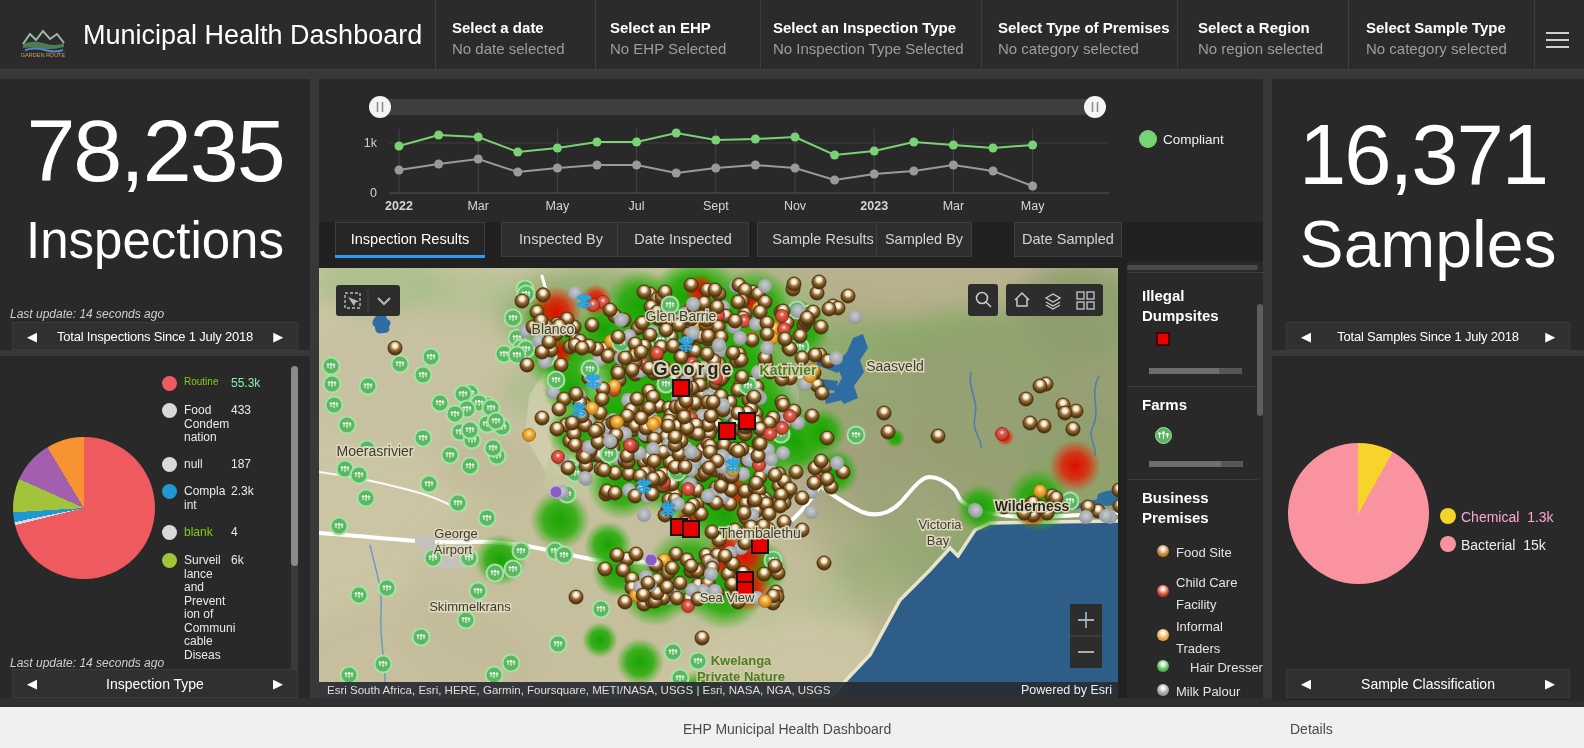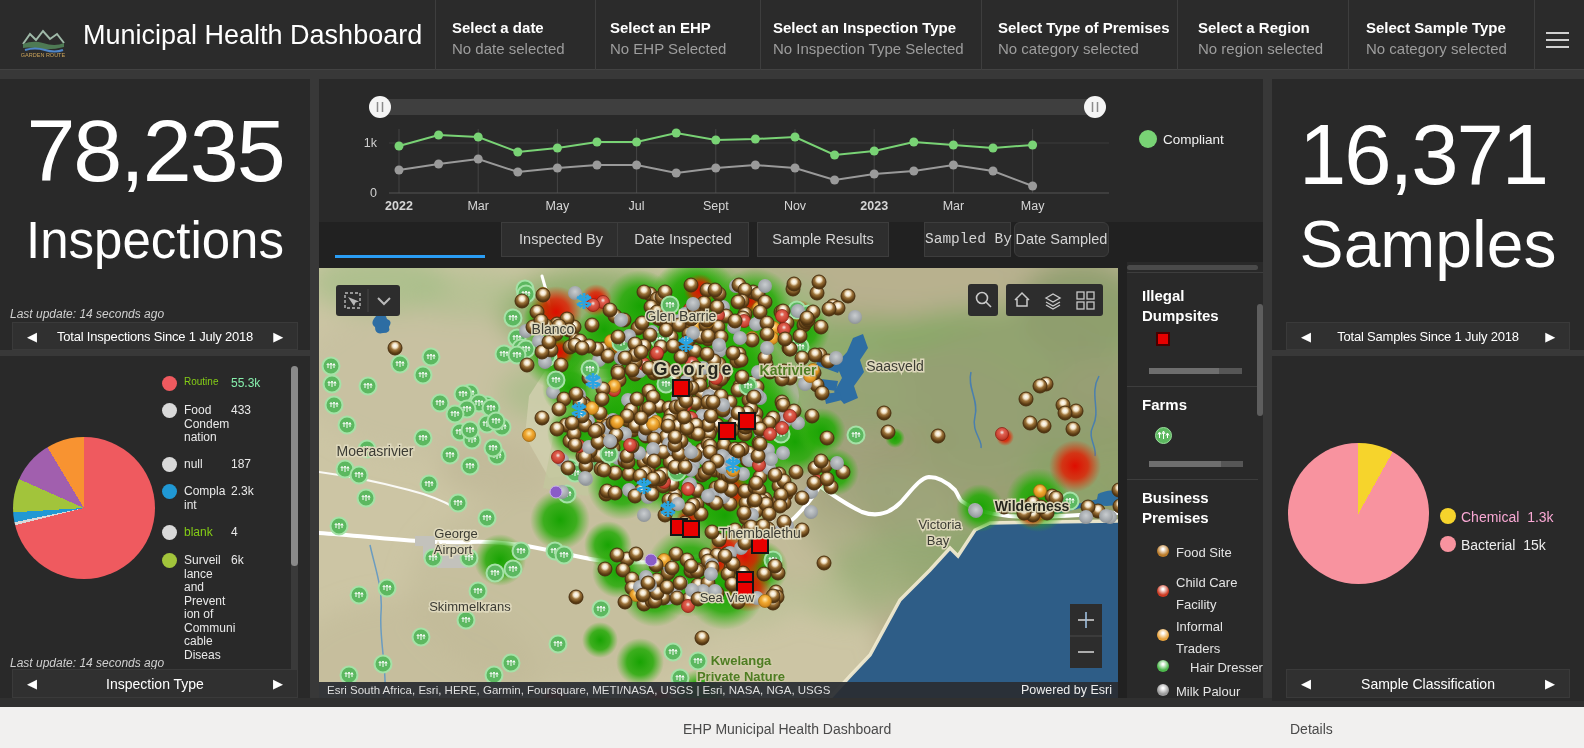--- a/index.html
+++ b/index.html
@@ -169,6 +169,7 @@
 </svg>
 </div>
 <div class="abs" style="left:319px;top:222px;width:944px;height:36px;background:#212121">
+<div class="tab" style="left:16px;width:150px;background:#262626;color:#fff;border-bottom:none;">Inspection Results</div>
 <div class="tab" style="left:182px;width:120px;">Inspected By</div>
 <div class="tab" style="left:298px;width:132px;">Date Inspected</div>
 <div class="tab" style="left:438px;width:132px;">Sample Results</div>

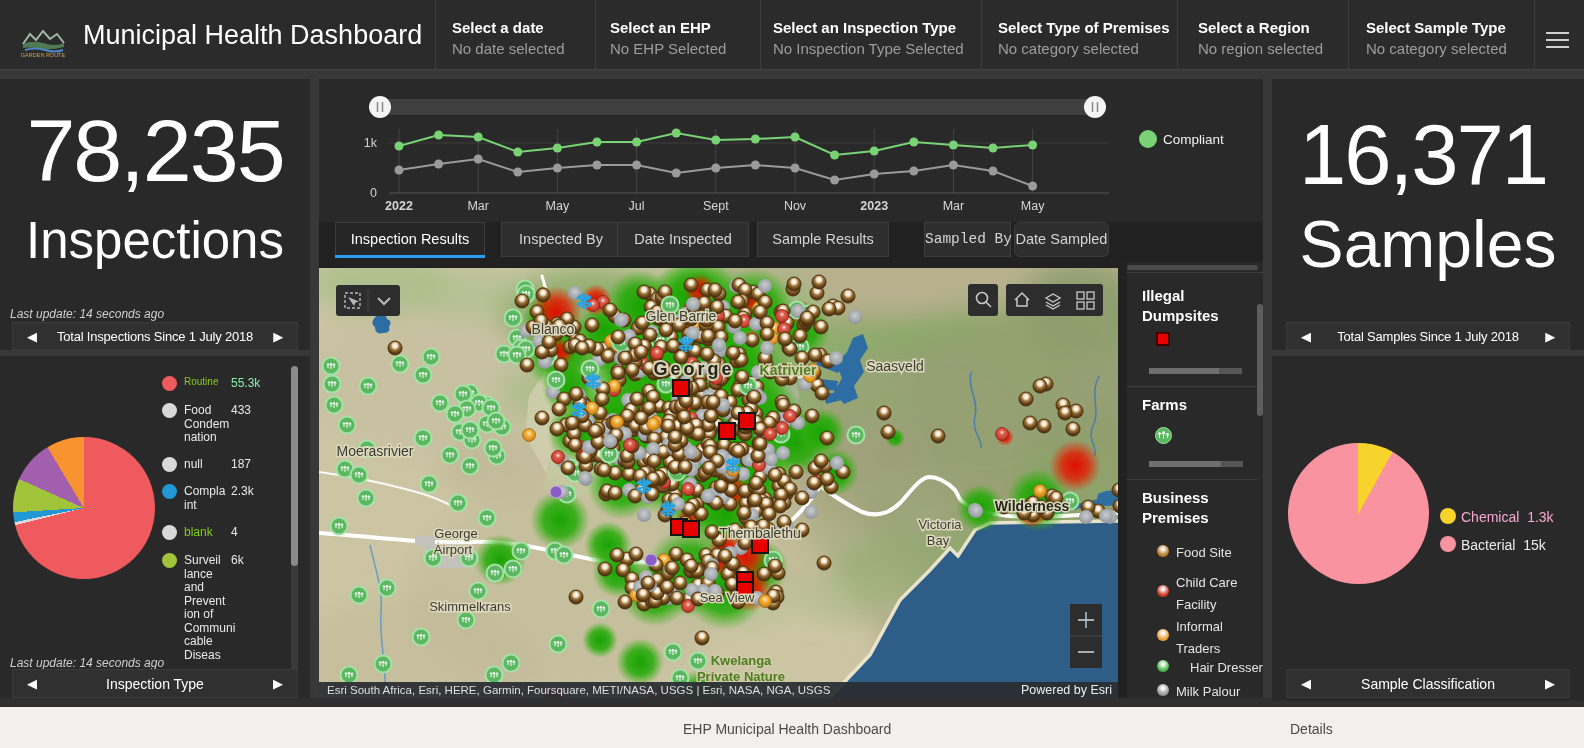--- a/index.html
+++ b/index.html
@@ -173,7 +173,7 @@
 <div class="tab" style="left:182px;width:120px;">Inspected By</div>
 <div class="tab" style="left:298px;width:132px;">Date Inspected</div>
 <div class="tab" style="left:438px;width:132px;">Sample Results</div>
-<div class="tab" style="left:605px;width:87px;font-family:Liberation Mono, monospace;">Sampled By</div>
+<div class="tab" style="left:557px;width:96px;">Sampled By</div>
 <div class="tab" style="left:695px;width:95px;border-radius:6px;">Date Sampled</div>
 <div class="abs" style="left:16px;top:33px;width:150px;height:3px;background:#2a9df4"></div>
 </div>

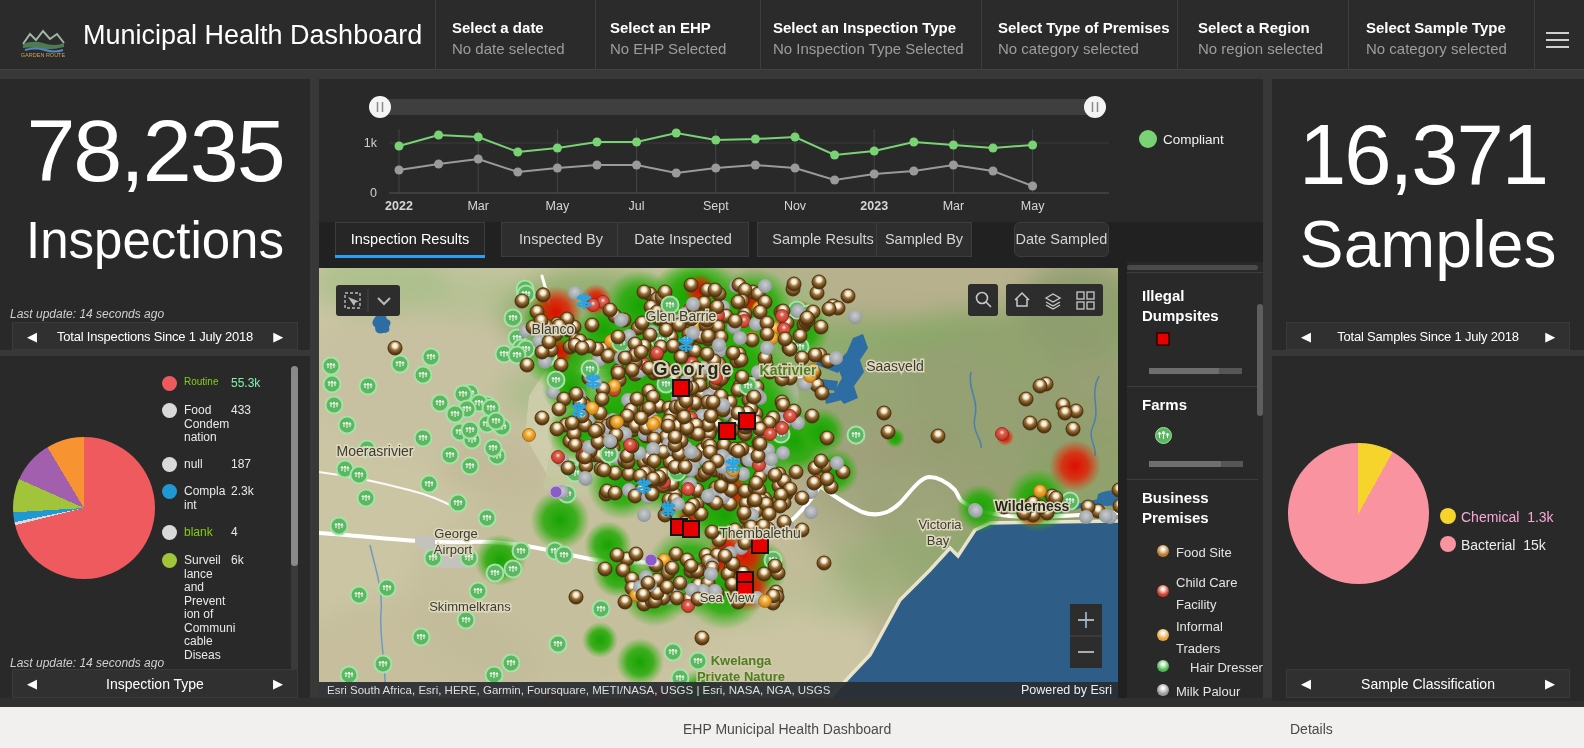--- a/index.html
+++ b/index.html
@@ -174,7 +174,7 @@
 <div class="tab" style="left:298px;width:132px;">Date Inspected</div>
 <div class="tab" style="left:438px;width:132px;">Sample Results</div>
 <div class="tab" style="left:557px;width:96px;">Sampled By</div>
-<div class="tab" style="left:695px;width:95px;border-radius:6px;">Date Sampled</div>
+<div class="tab" style="left:695px;width:108px;">Date Sampled</div>
 <div class="abs" style="left:16px;top:33px;width:150px;height:3px;background:#2a9df4"></div>
 </div>
 <div class="abs" style="left:319px;top:258px;width:944px;height:440px;background:#212121"></div>

